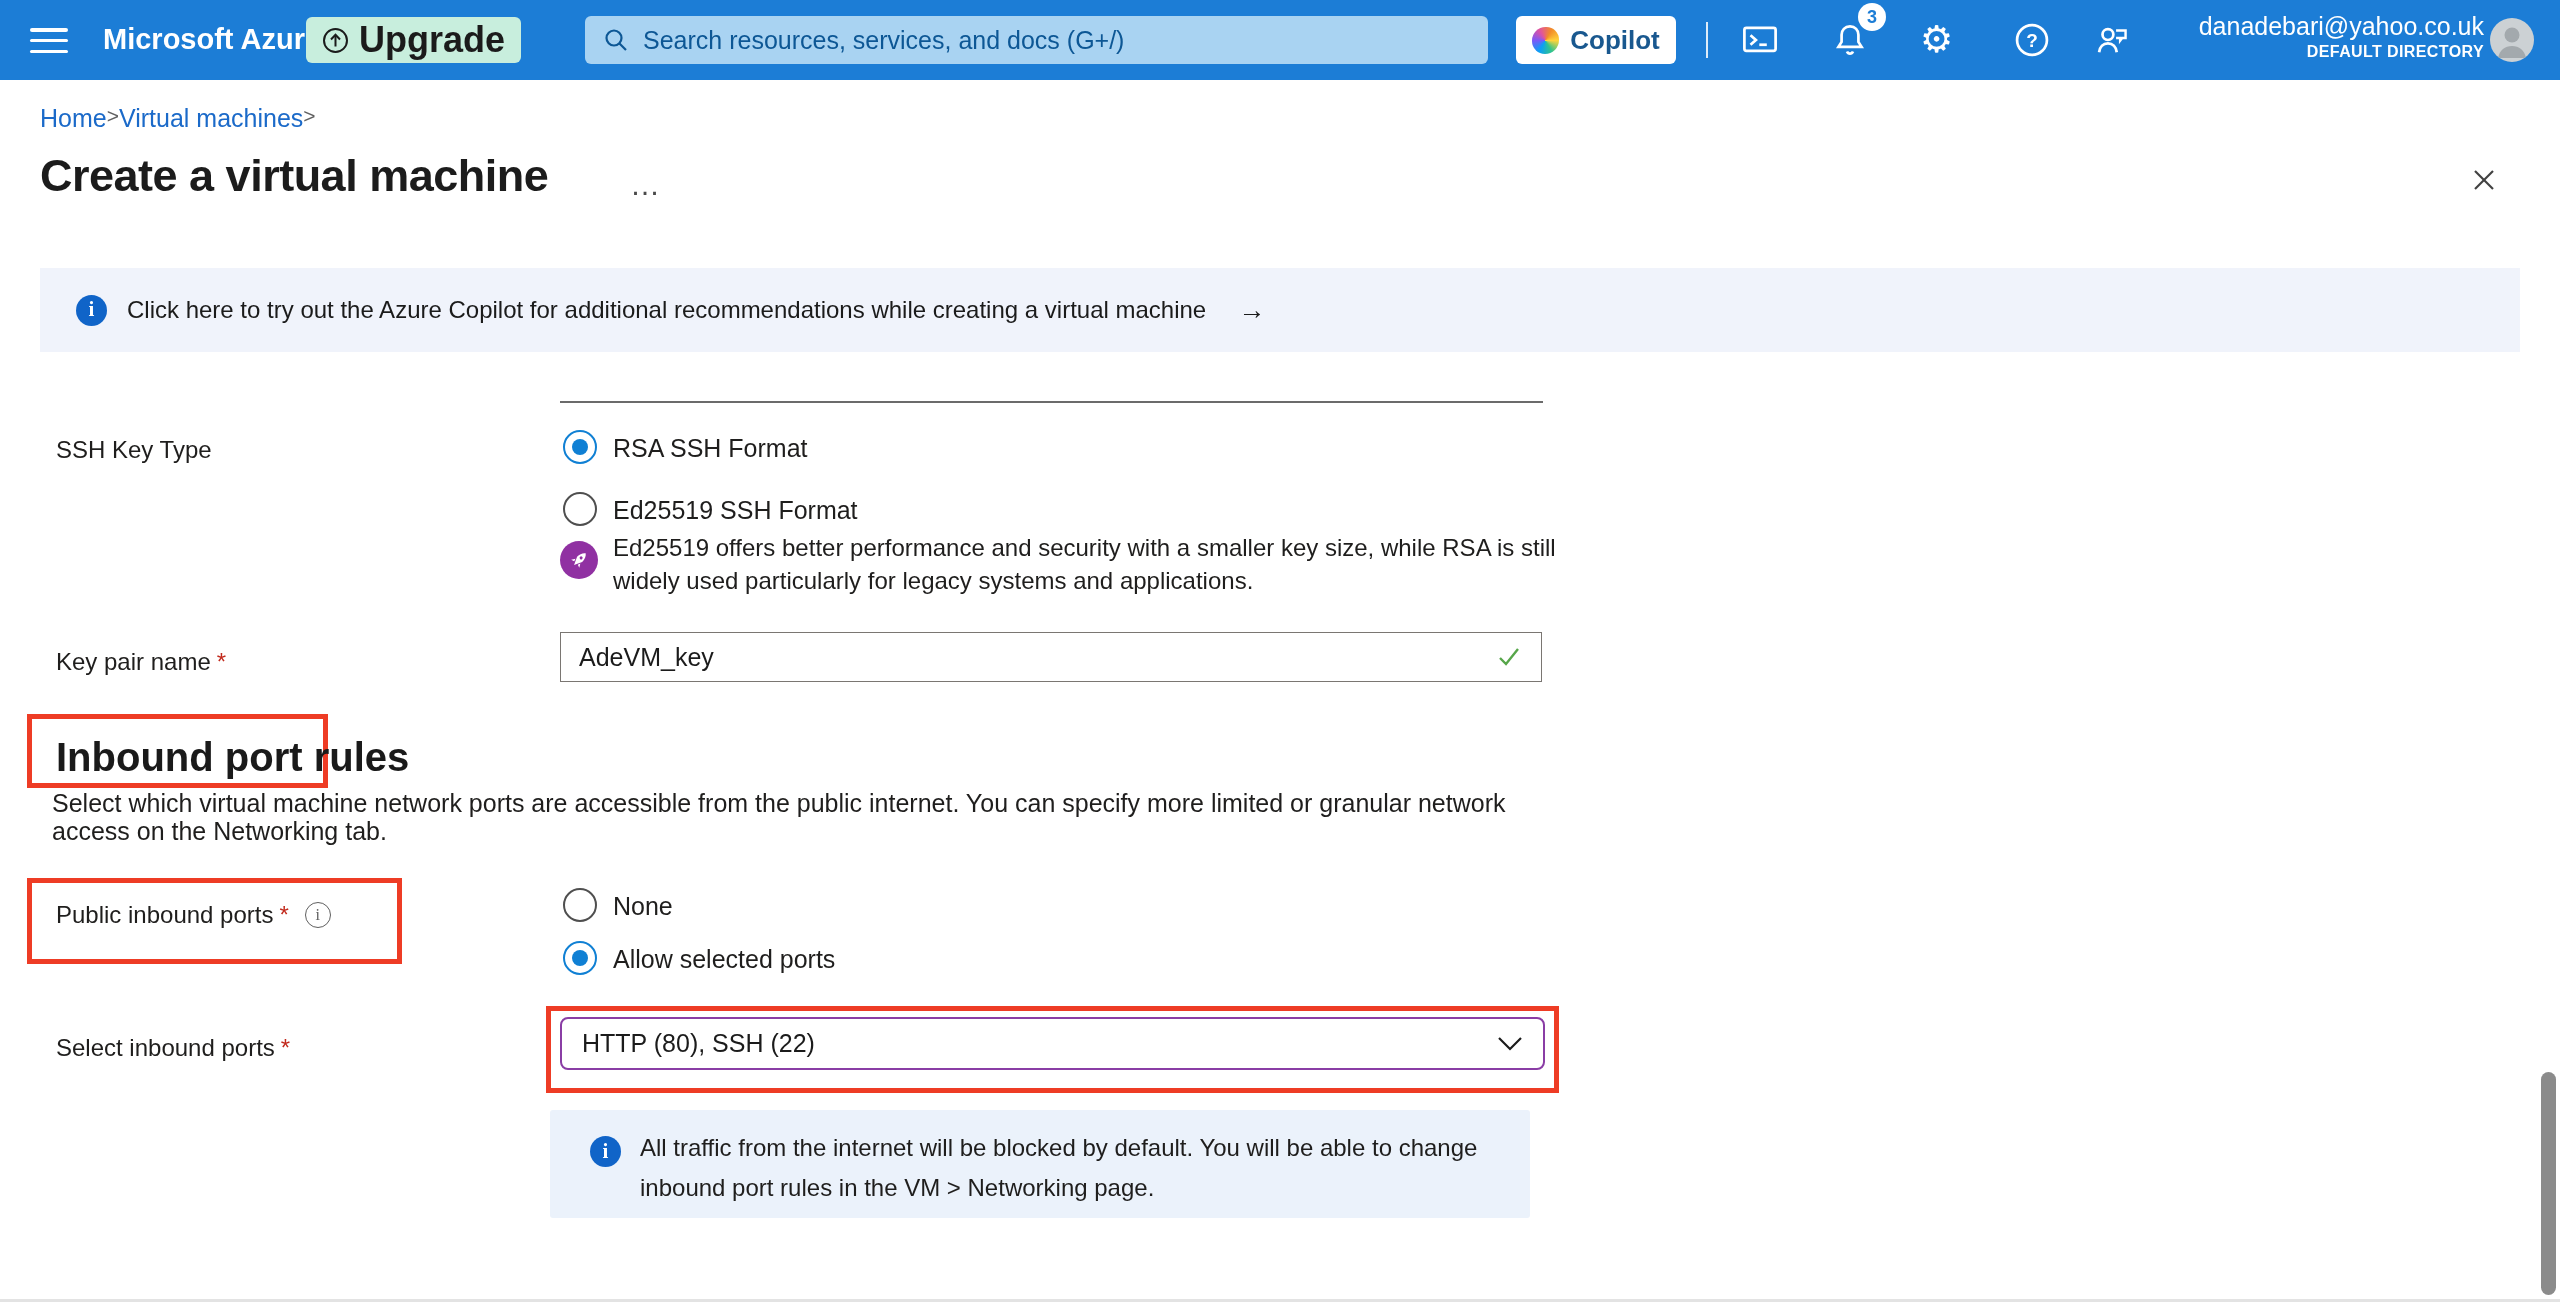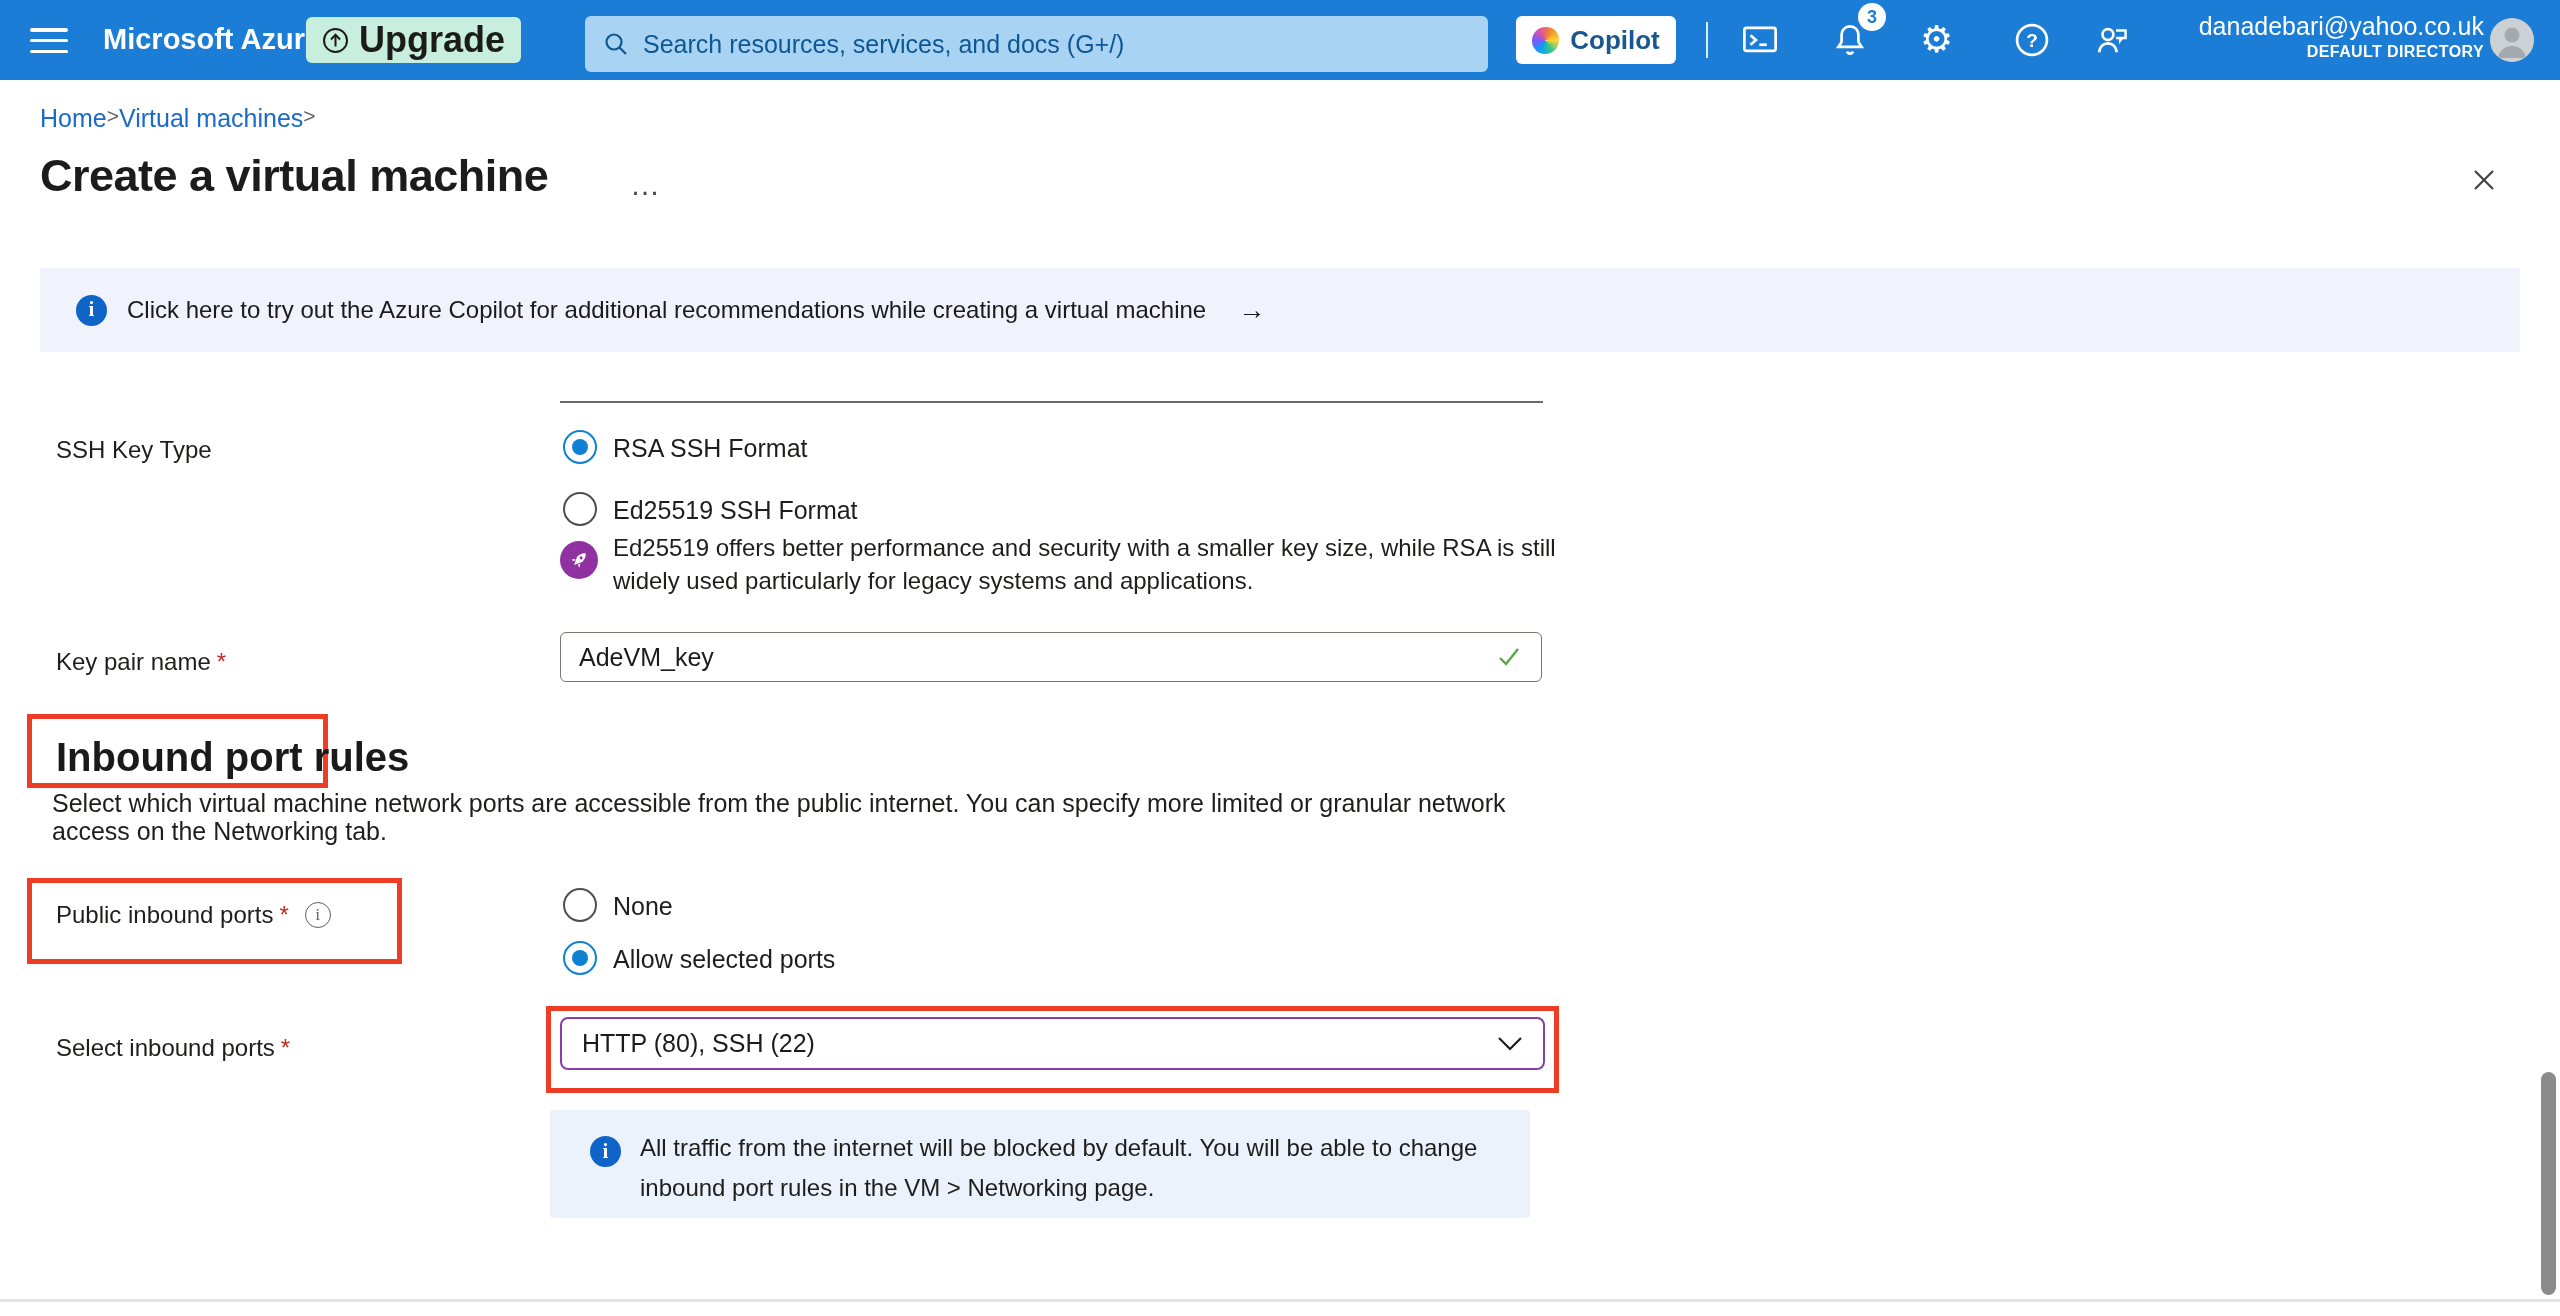--- a/index.html
+++ b/index.html
@@ -22,7 +22,7 @@
   .hamburger span{display:block;height:3.5px;background:#fff;border-radius:2px}
   .brand{left:103px;top:23px;font-size:29px;font-weight:700;color:#fff;white-space:nowrap;cursor:pointer}
   .upgrade{left:306px;top:17px;height:46px;padding:0 16px;background:var(--upgrade_bg);border:none;border-radius:6px;display:flex;align-items:center;gap:10px;font-size:36px;font-weight:700;color:var(--upgrade_text);cursor:pointer;font-family:inherit}
-  .search{left:585px;top:16px;width:903px;height:56px;background:var(--search_bg);border-radius:6px;display:flex;align-items:center;padding-left:18px;gap:14px;cursor:text}
+  .search{left:585px;top:16px;width:903px;height:48px;background:var(--search_bg);border-radius:6px;display:flex;align-items:center;padding-left:18px;gap:14px;cursor:text}
   .search-text{font-size:25px;color:var(--search_text);white-space:nowrap}
   .copilot{left:1516px;top:16px;width:160px;height:48px;background:#fff;border:none;border-radius:6px;display:flex;align-items:center;justify-content:center;gap:11px;font-size:26px;font-weight:700;color:var(--copilot_text);cursor:pointer;font-family:inherit}
   .copilot-logo{width:27px;height:27px;border-radius:50% 46% 52% 48%;background:conic-gradient(from 210deg,#0aa0f5,#7a5af8,#e052a0,#f28c28,#ffd43b,#31c48d,#0aa0f5)}

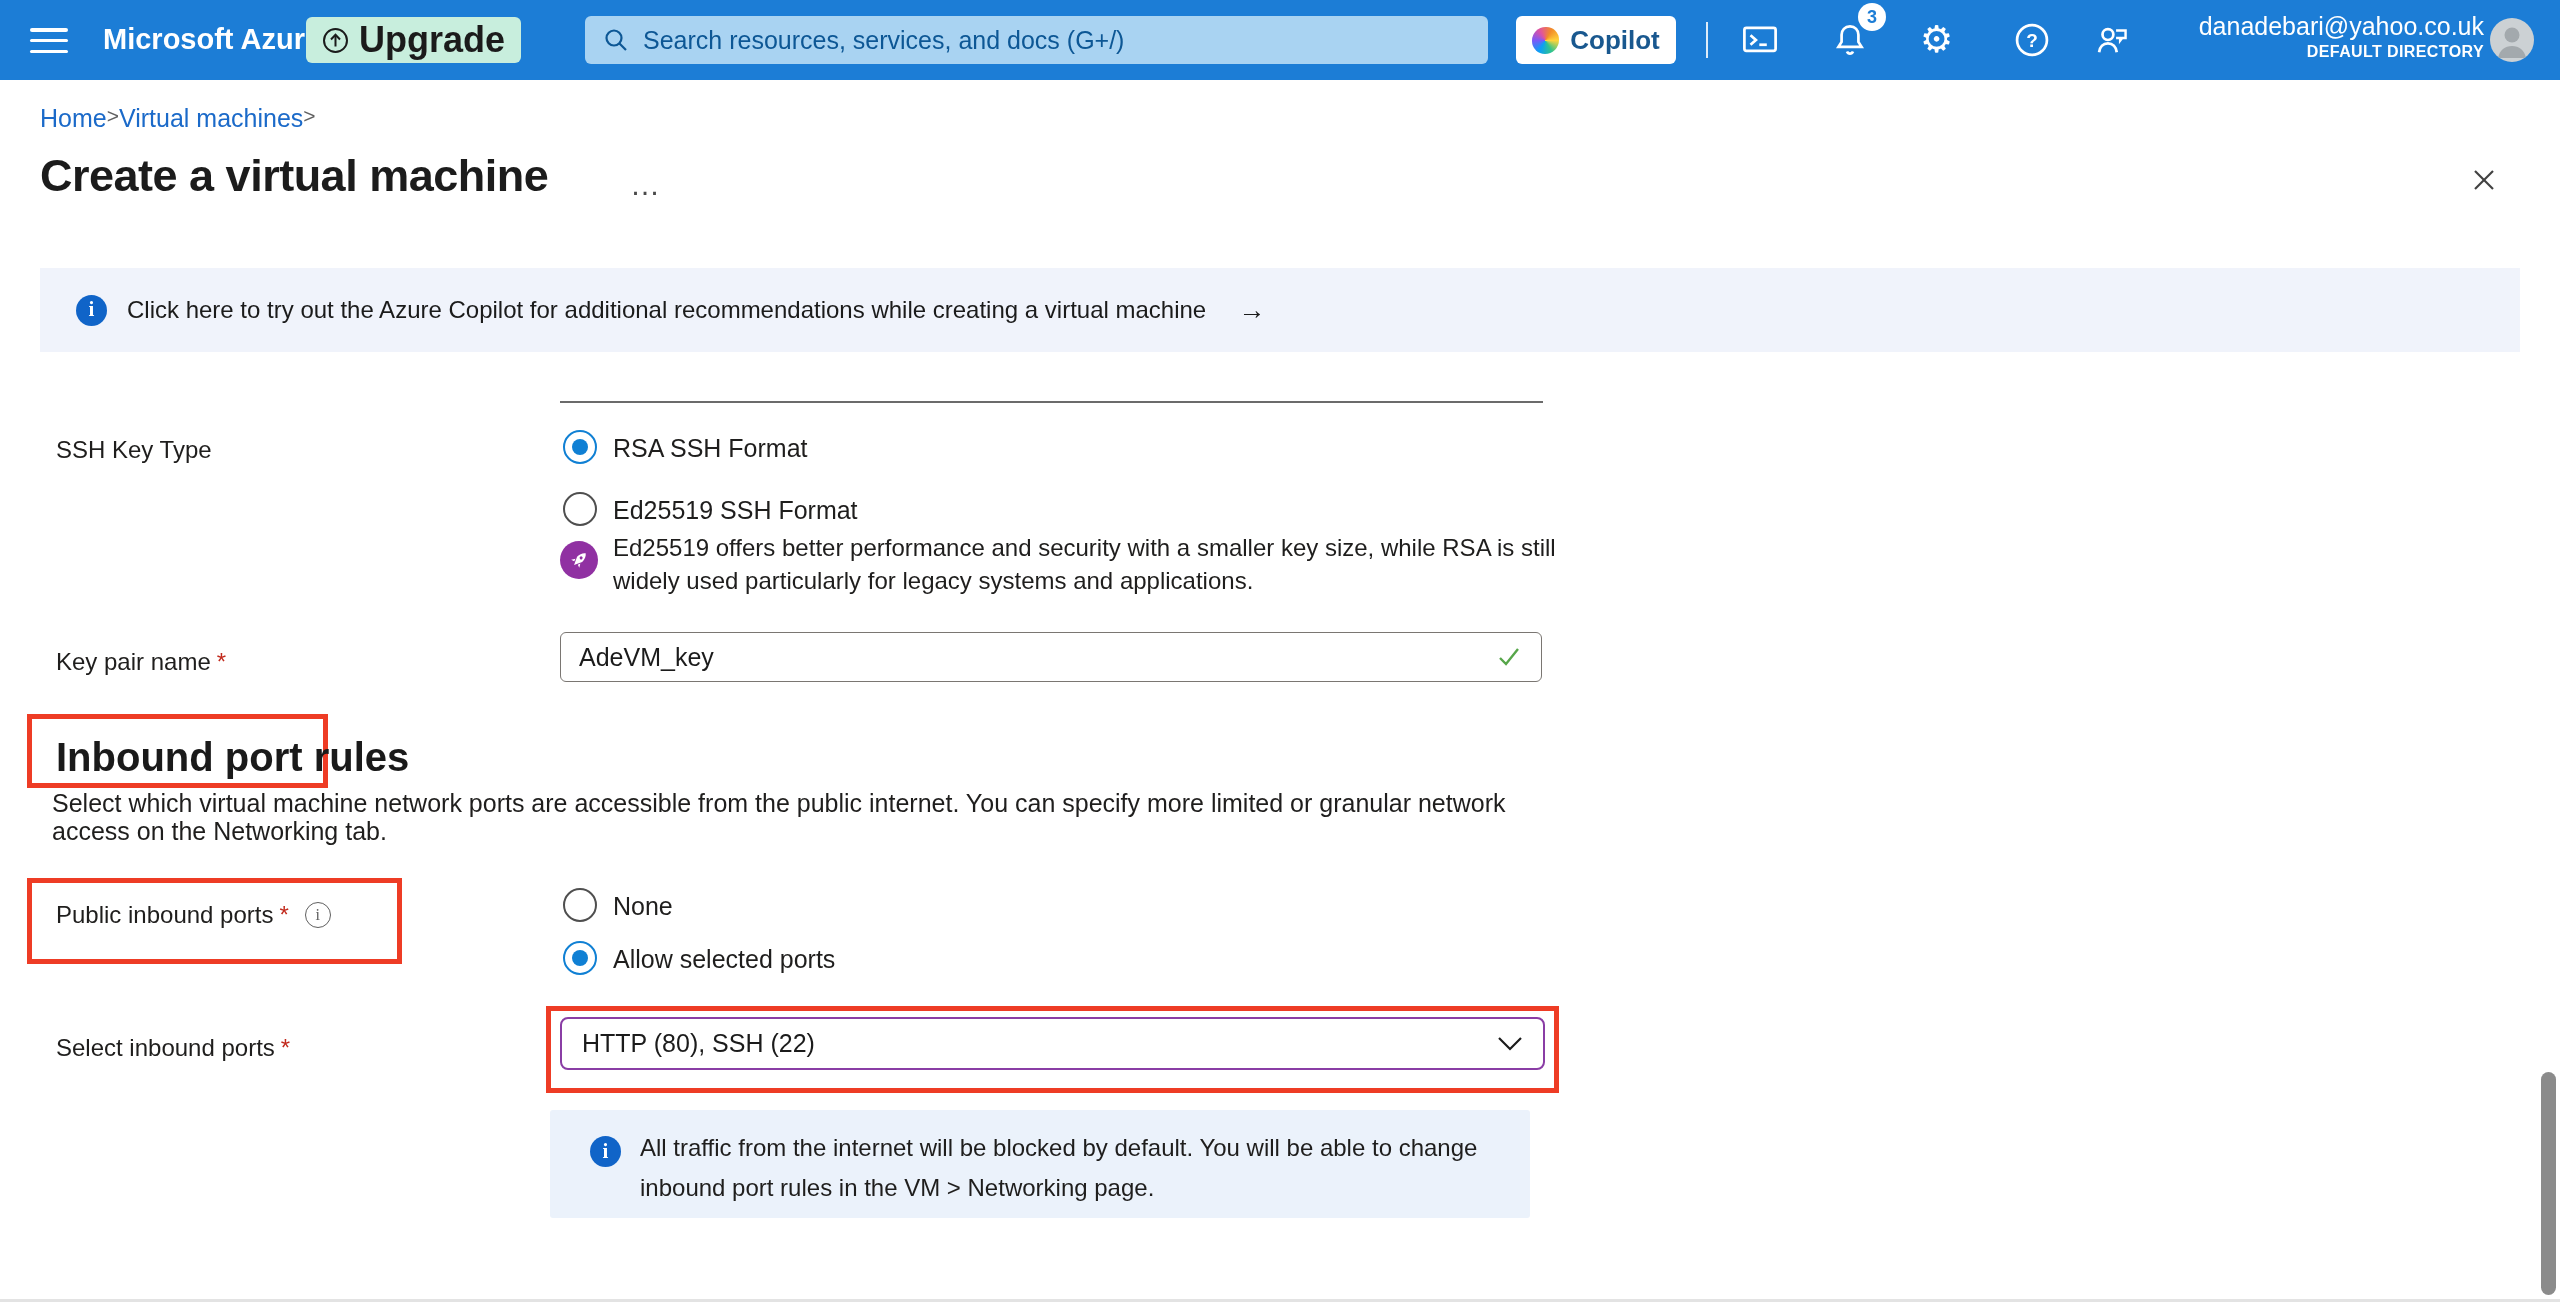--- a/index.html
+++ b/index.html
@@ -71,7 +71,7 @@
   .rocket{left:560px;top:541px;width:38px;height:38px;border-radius:50%;background:var(--rocket_purple);display:flex;align-items:center;justify-content:center}
   .note{left:613px;top:531px;width:975px;font-size:24px;line-height:33px;color:var(--text_primary)}
   .lbl-keypair{left:56px;top:648px}
-  .input-box{left:560px;top:632px;width:982px;height:50px;background:#fff;border:1.5px solid #7a7672;border-radius:6px;display:flex;align-items:center;padding:0 18px;cursor:text}
+  .input-box{left:560px;top:632px;width:982px;height:50px;background:#fff;border:1.5px solid #7a7672;border-radius:0;display:flex;align-items:center;padding:0 18px;cursor:text}
   .input-value{font-size:25px;color:#1b1b1b;flex:1}
   .annotation{border:5px solid var(--highlight_red);pointer-events:none}
   .annotation-heading{left:27px;top:714px;width:301px;height:74px}

